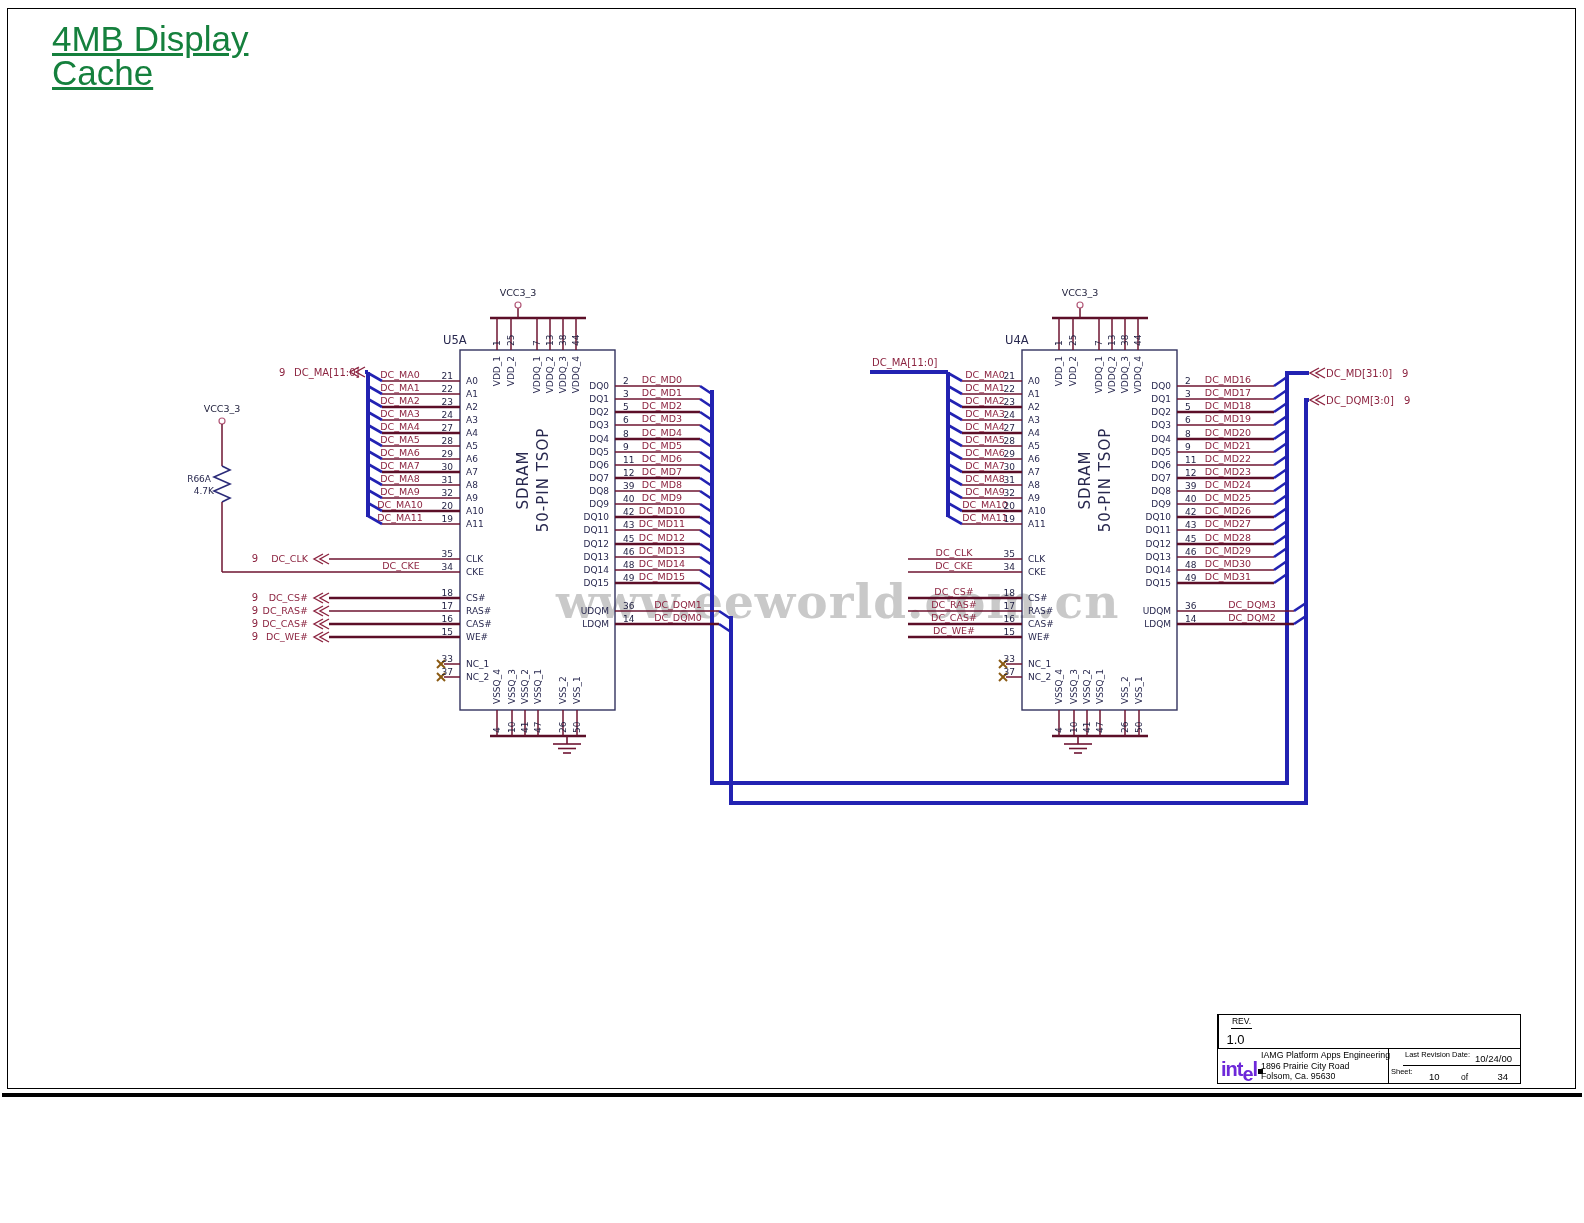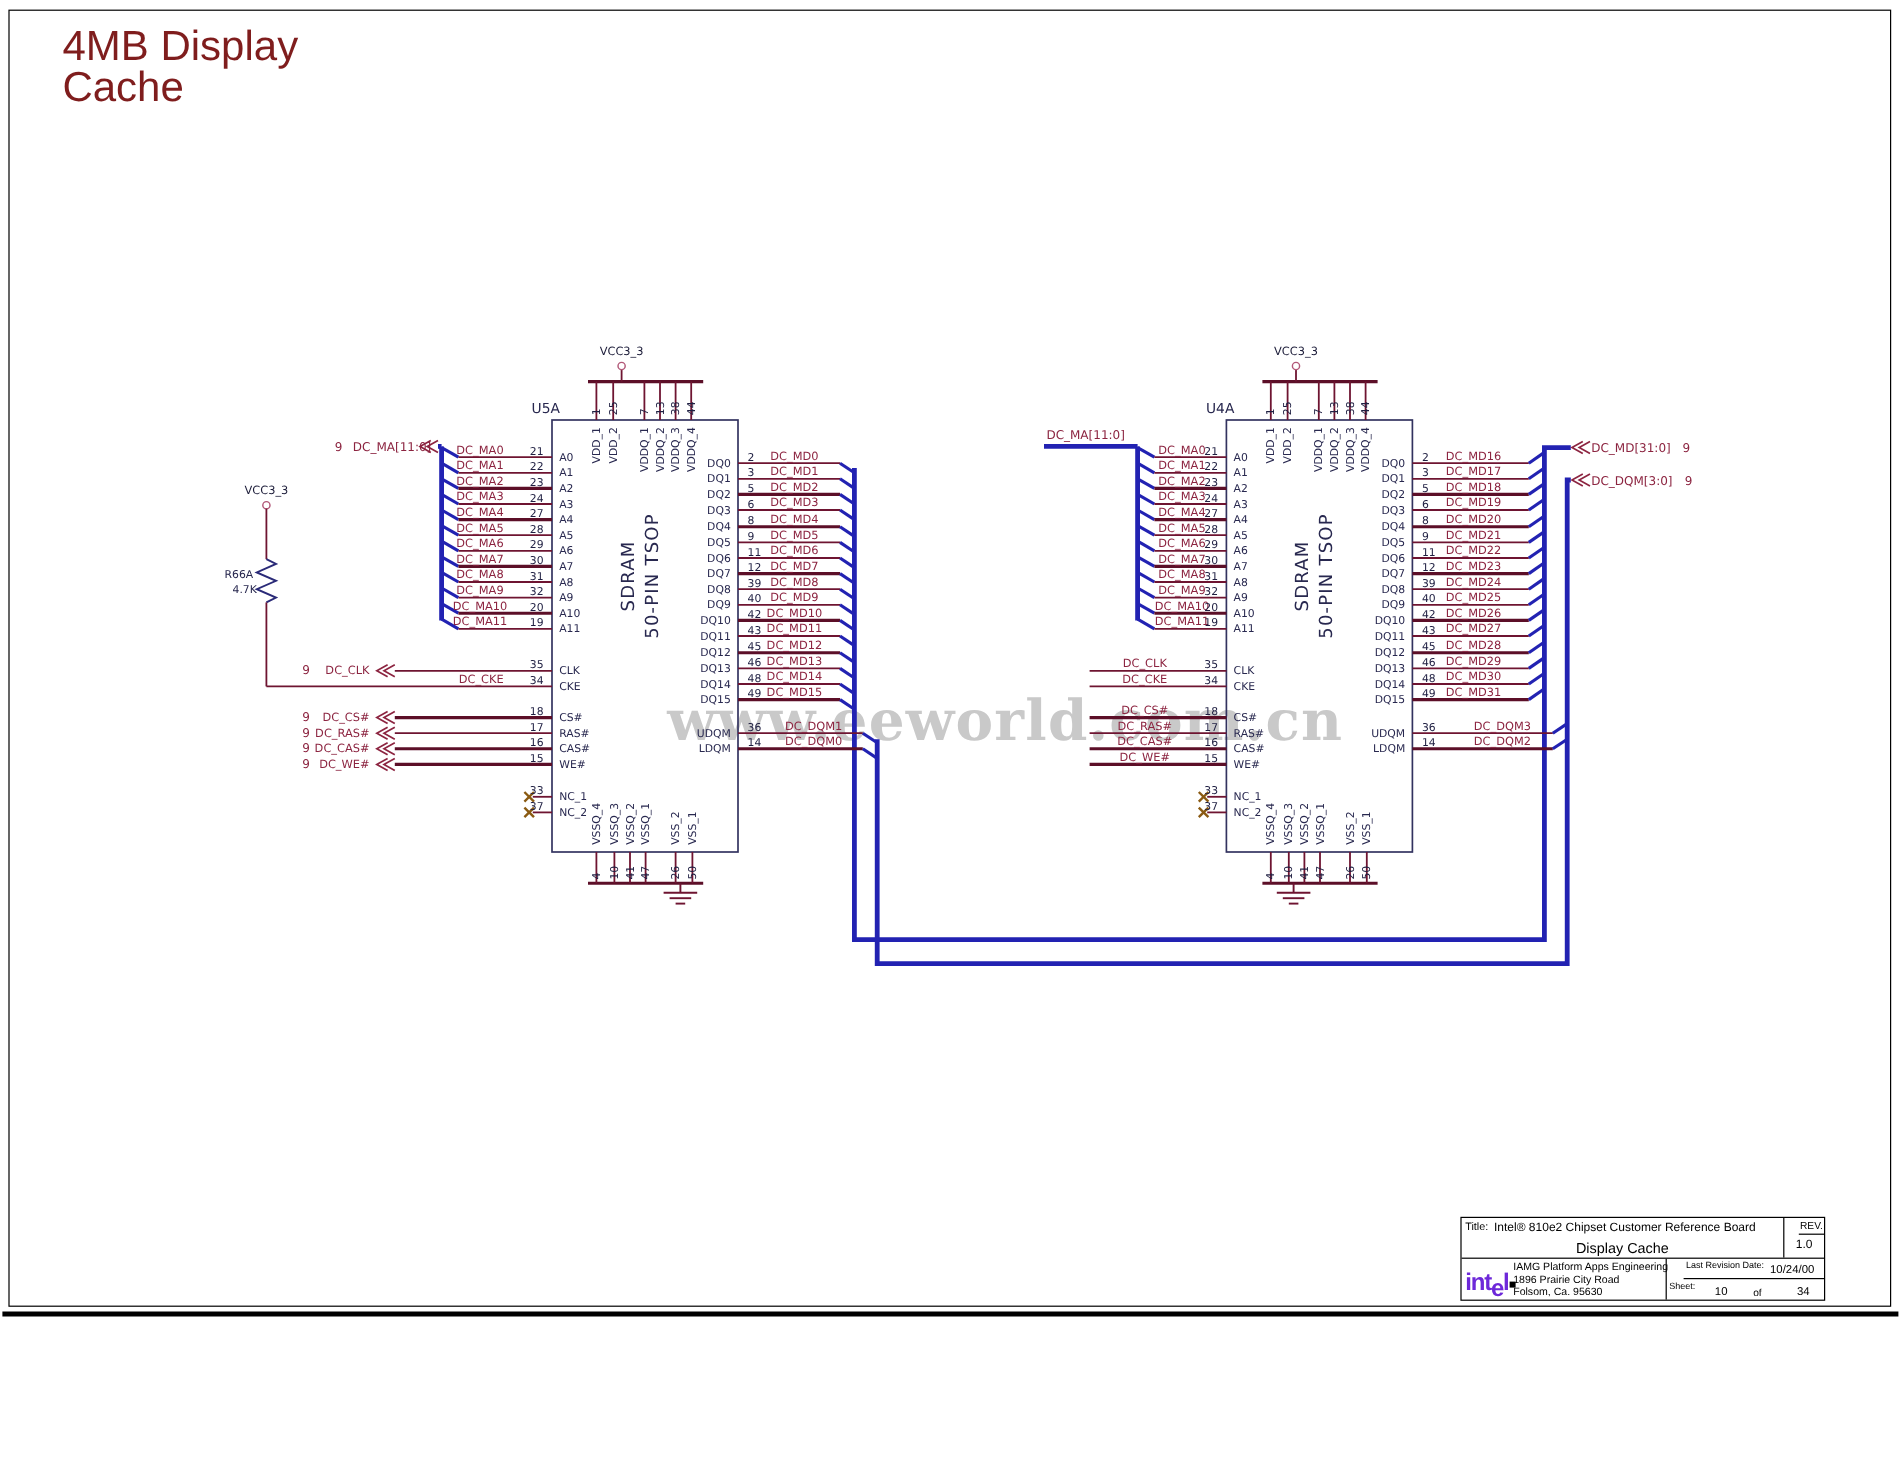--- a/index.html
+++ b/index.html
@@ -7,7 +7,7 @@
   #watermark{position:absolute;left:556px;top:574px;font-family:"DejaVu Serif",serif;font-weight:bold;
     font-size:47px;color:#c9c9c9;letter-spacing:1px;z-index:1;white-space:nowrap;}
   #schem{position:absolute;left:0;top:0;z-index:2;}
-  #sheet-title{position:absolute;left:52px;top:22px;z-index:3;font-size:35px;line-height:34px;color:#7f1d1d;}
+  #sheet-title{position:absolute;left:52px;top:22px;z-index:3;font-size:35px;line-height:34px;color:#15803d;text-decoration:underline;}
   svg text{font-family:"DejaVu Sans",sans-serif;}
   .net{fill:#8c2440;font-size:9.5px;}
   .netb{fill:#8c2440;font-size:10px;}

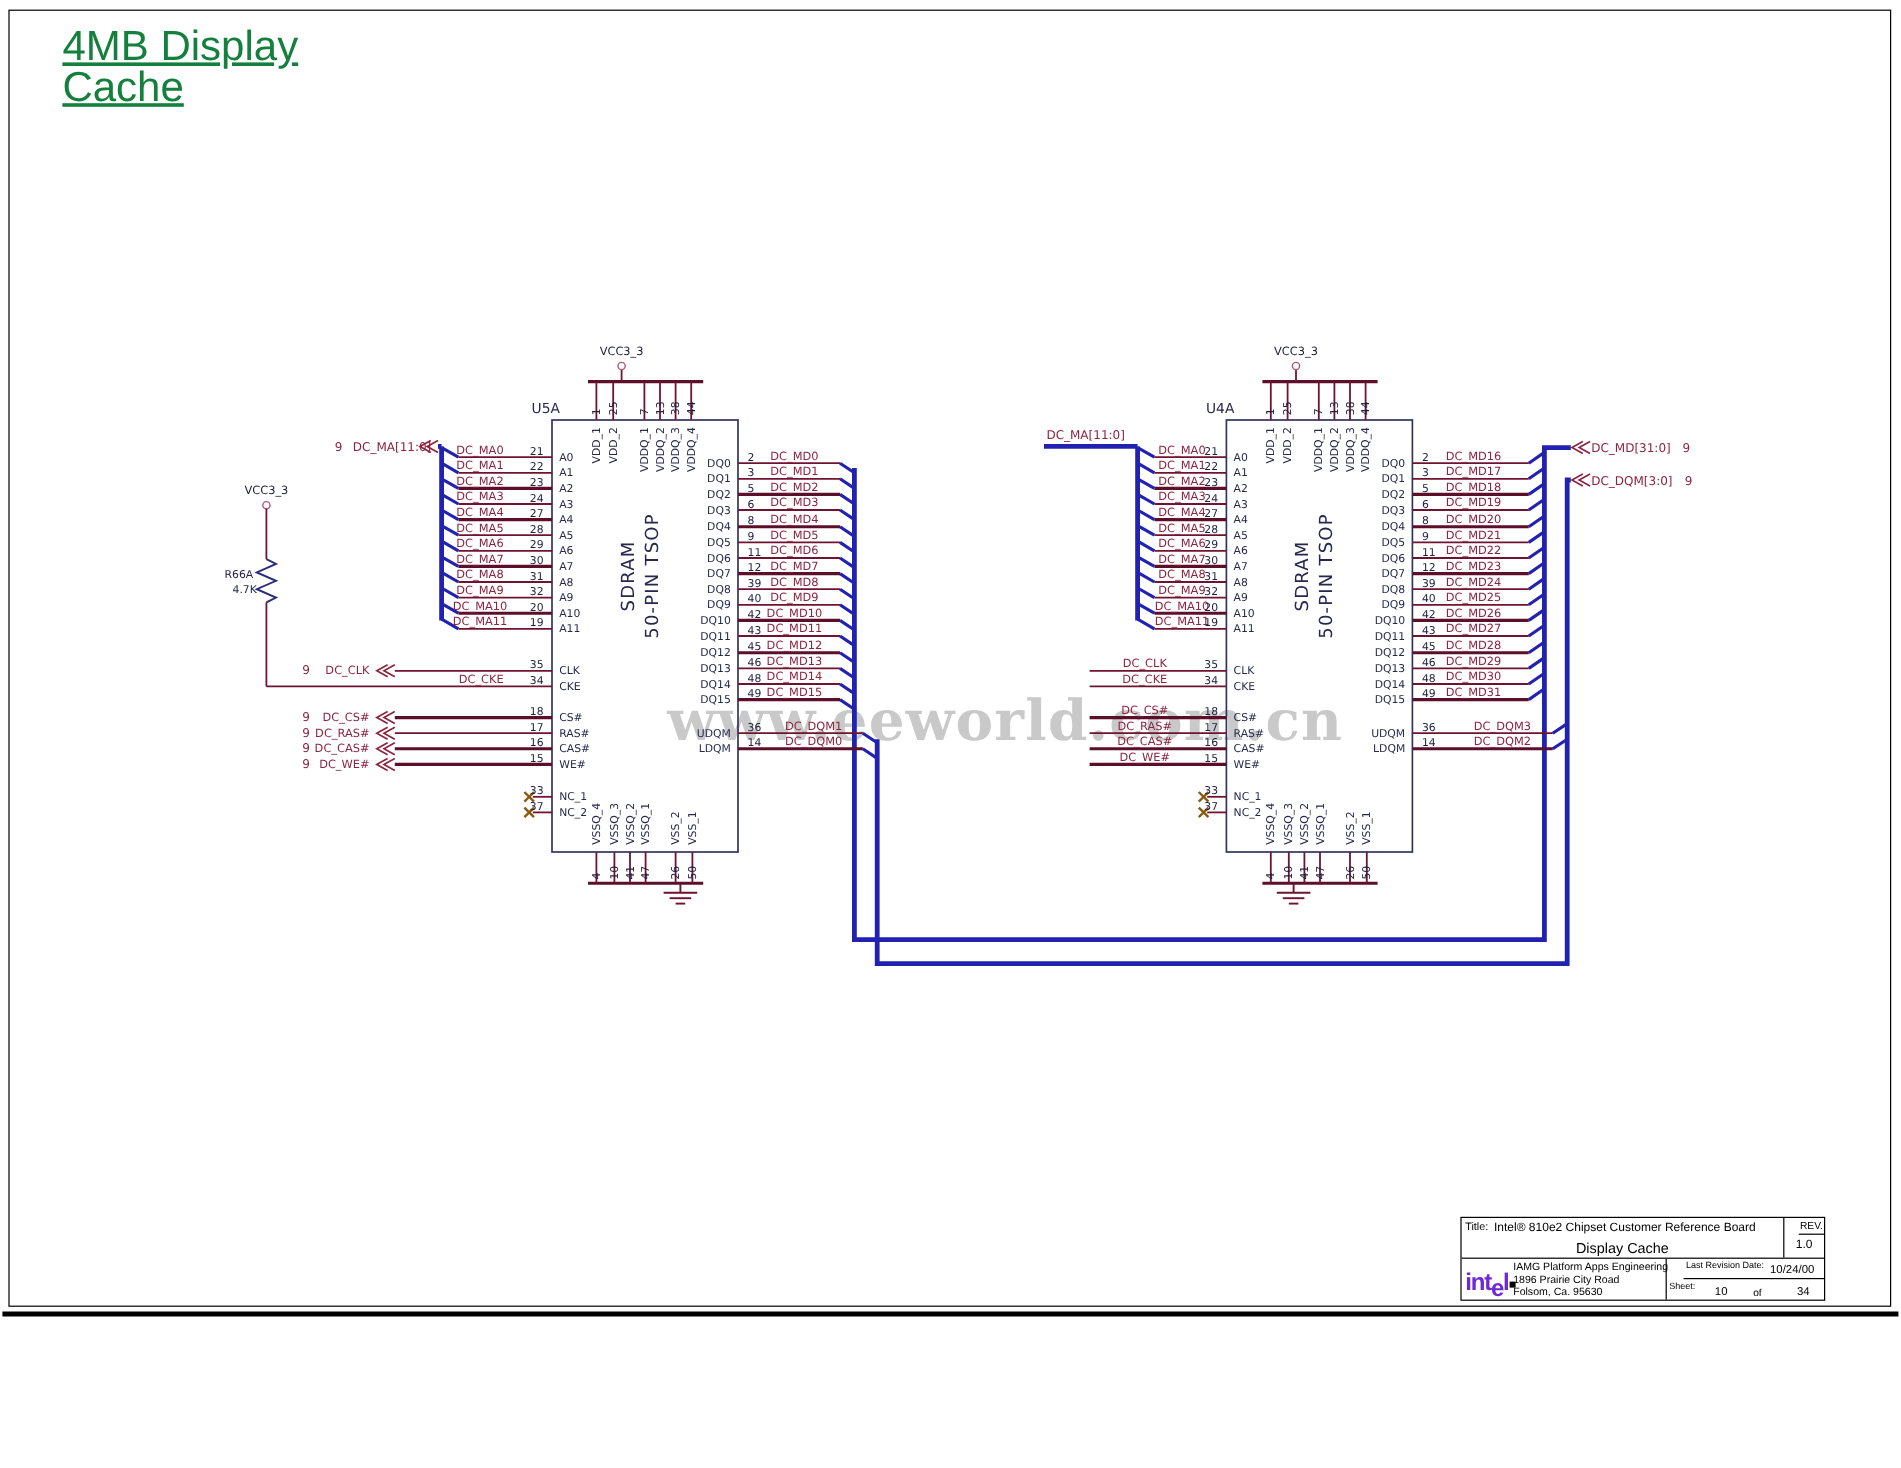--- a/index.html
+++ b/index.html
@@ -574,11 +574,6 @@
 
 <div id="title-block">
   <div class="tb-top">
-    <div class="tb-main">
-      <span class="tb-lbl">Title:</span>
-      <span class="tb-title">Intel® 810e2 Chipset Customer Reference Board</span>
-      <div class="tb-sub">Display Cache</div>
-    </div>
     <div class="tb-rev">
       <div class="tb-rev-l">REV.</div>
       <div class="tb-rev-v">1.0</div>

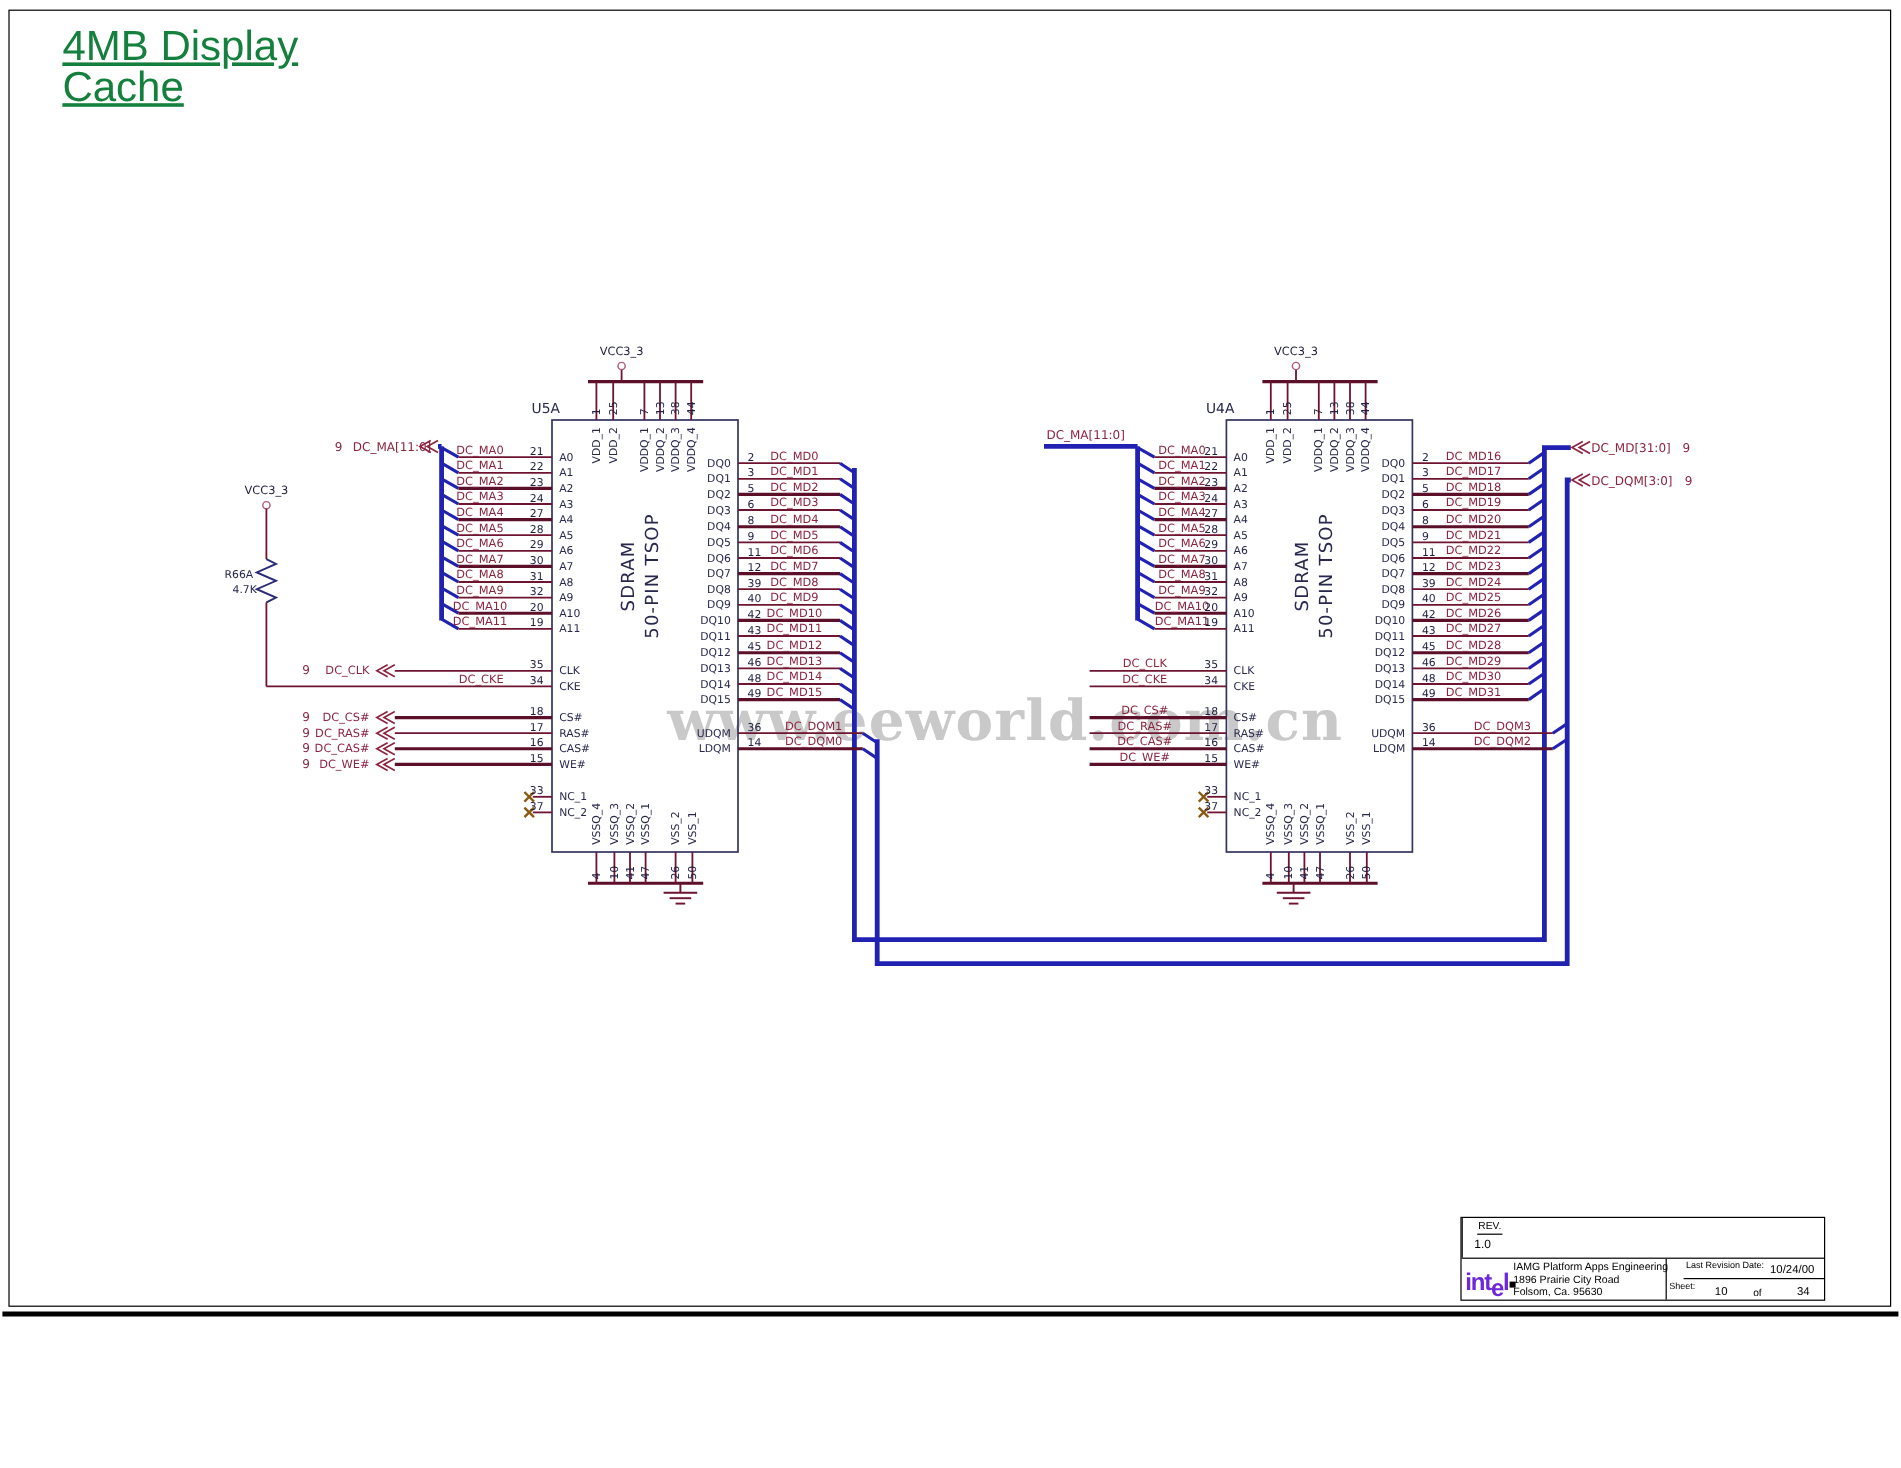--- a/index.html
+++ b/index.html
@@ -38,7 +38,7 @@
   .tb-sub{position:absolute;left:0;right:0;bottom:1px;text-align:center;font-size:12px;}
   .tb-rev{width:33px;border-left:1px solid #000;text-align:center;}
   .tb-rev-l{font-size:8.5px;border-bottom:1px solid #000;height:13px;line-height:13px;margin-left:12px;}
-  .tb-rev-v{font-size:10px;padding-top:3px;}
+  .tb-rev-v{font-size:13px;padding-top:3px;}
   .tb-bot{height:34px;display:flex;}
   .tb-org{width:170px;border-right:1px solid #000;position:relative;}
   .tb-logo{position:absolute;left:3px;top:9px;font-size:20px;font-weight:bold;letter-spacing:-1px;color:#6d28d9;}

